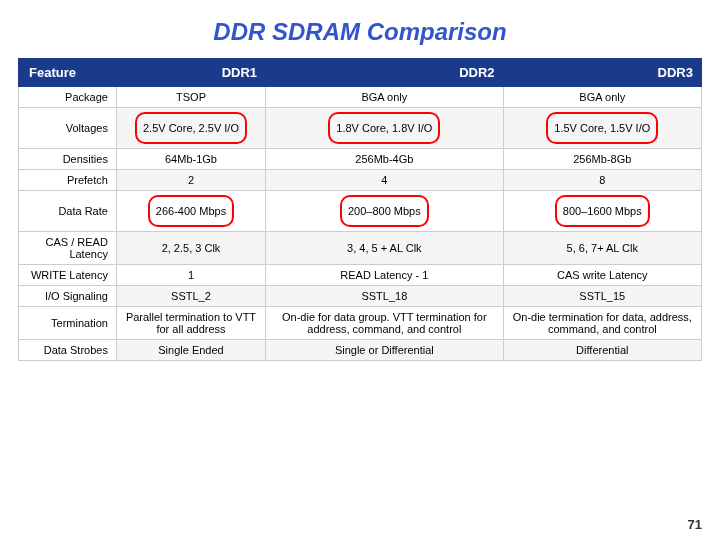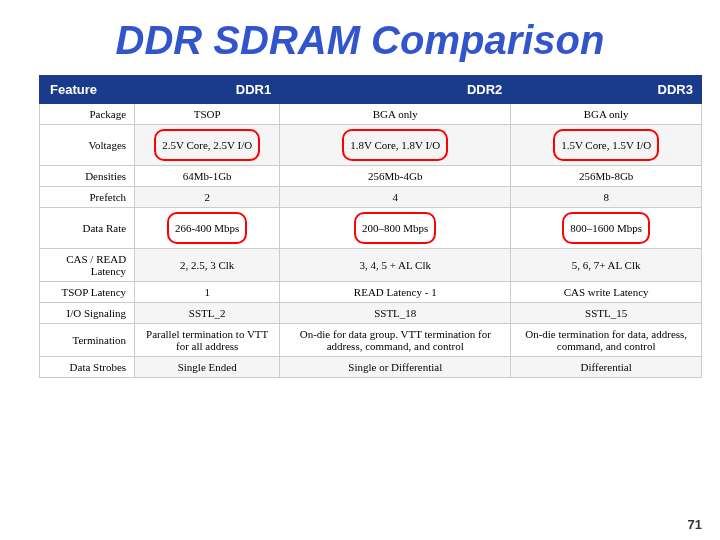--- a/index.html
+++ b/index.html
@@ -14,7 +14,7 @@
     .title {
       text-align: center;
       padding: 18px 0 12px 0;
-      font-size: 40px;
+      font-size: 24px;
       font-weight: bold;
       color: #3355cc;
       font-style: italic;

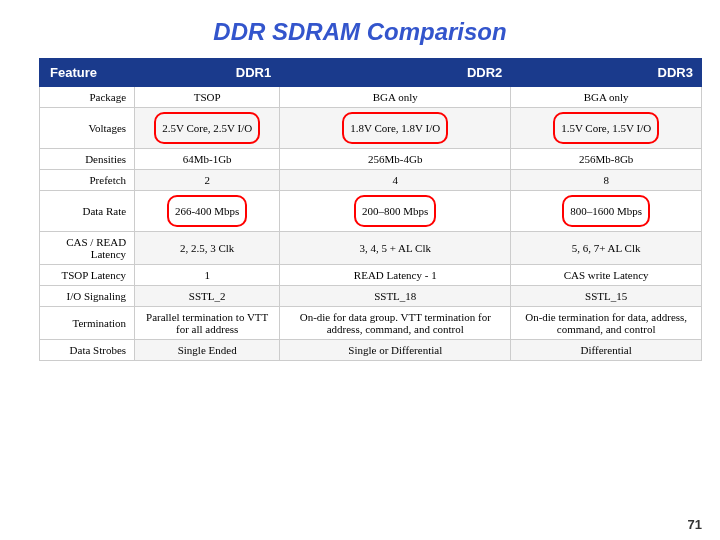--- a/index.html
+++ b/index.html
@@ -22,7 +22,6 @@
     }
     .table-wrapper {
       padding: 0 18px;
-      margin-left: 21px;
     }
     table {
       width: 100%;

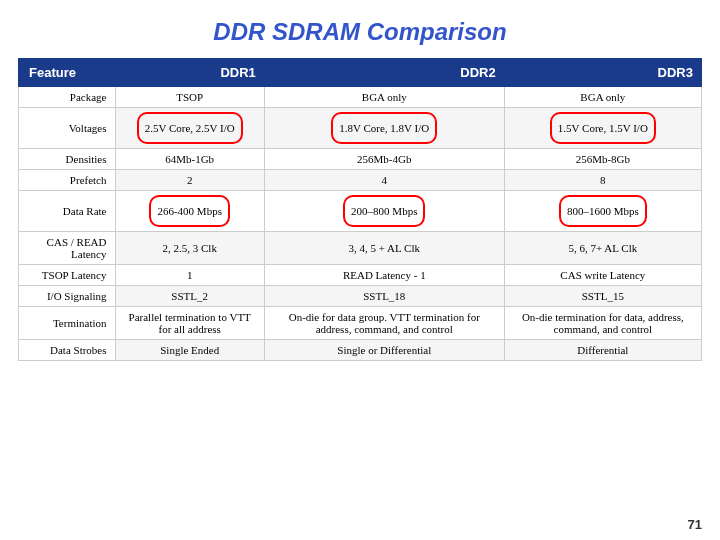--- a/index.html
+++ b/index.html
@@ -45,7 +45,6 @@
     }
     tbody tr {
       background: #ffffff;
-      font-family: Liberation Serif, serif;
     }
     tbody tr:nth-child(even) {
       background: #f5f5f5;

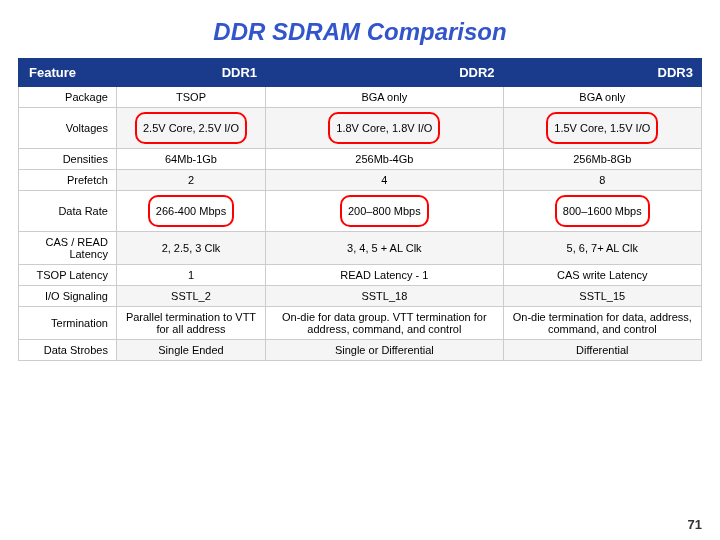--- a/index.html
+++ b/index.html
@@ -131,7 +131,7 @@
           <td>5, 6, 7+ AL Clk</td>
         </tr>
         <tr>
-          <td>TSOP Latency</td>
+          <td>WRITE Latency</td>
           <td>1</td>
           <td>READ Latency - 1</td>
           <td>CAS write Latency</td>

